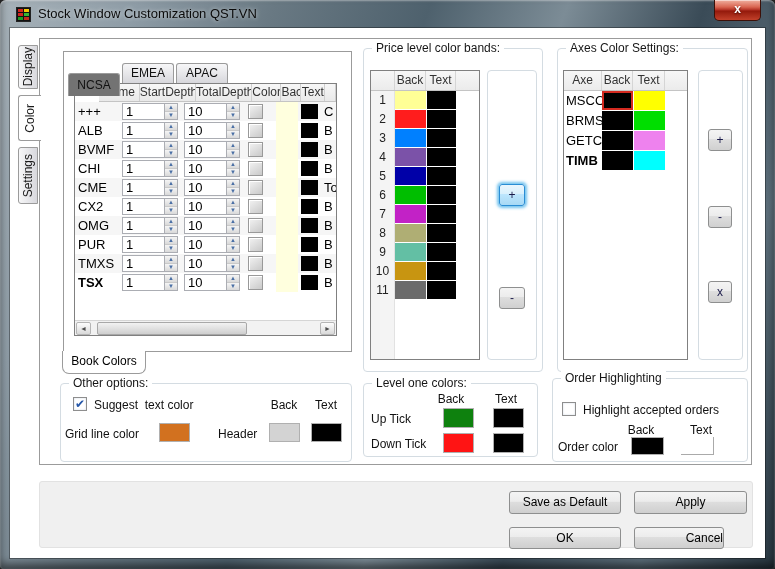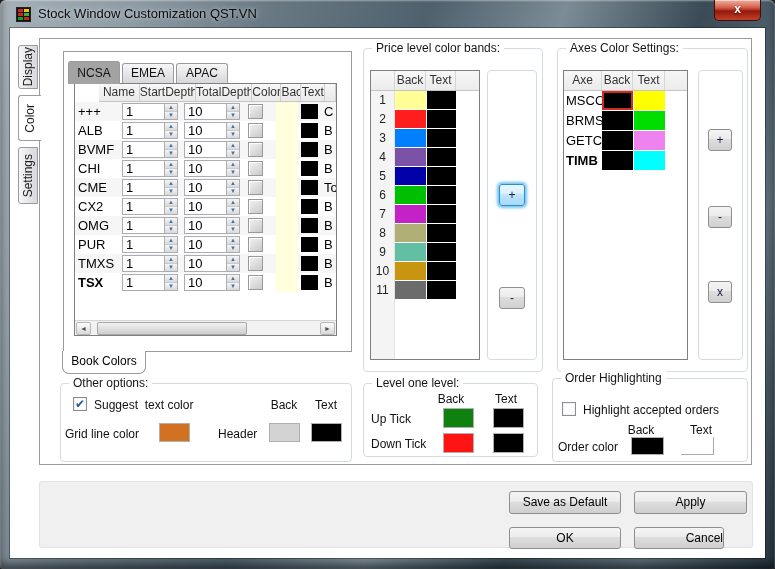--- a/index.html
+++ b/index.html
@@ -30,7 +30,7 @@
   .book-box{position:absolute;left:53px;top:23px;width:289px;height:301px;border:1px solid #9b9b9b;background:#fff;}
   .rtab{position:absolute;border:1px solid #9b9b9b;border-bottom:none;border-radius:3px 3px 0 0;text-align:center;font-size:12px;color:#111;
     background:linear-gradient(#f7f7f8,#d7d7dc);z-index:3;cursor:default;}
-  .rtab.active{background:#a3a3a3;z-index:4;}
+  .rtab.active{background:#737373;z-index:4;margin-top:12px;}
   .rtab.ncsa{left:58px;top:33px;width:52px;height:23px;line-height:22px;}
   .rtab.emea{left:112px;top:35px;width:52px;height:20px;line-height:19px;}
   .rtab.apac{left:166px;top:35px;width:52px;height:20px;line-height:19px;}

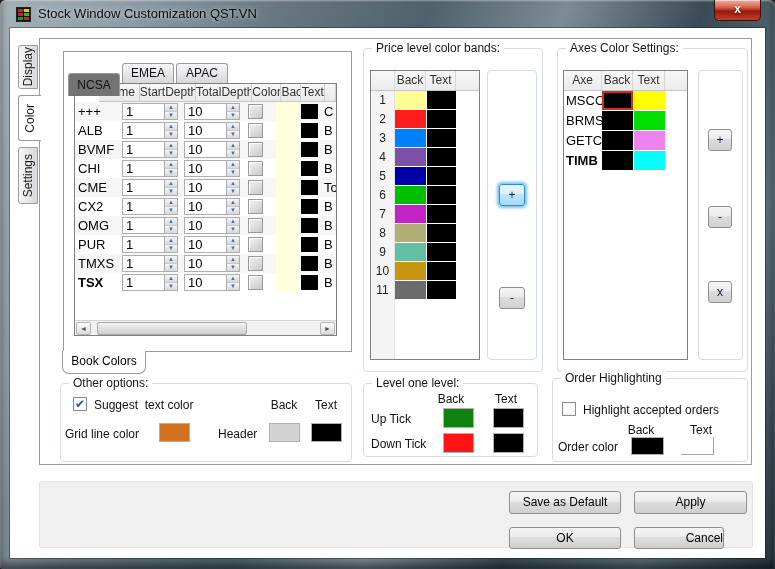--- a/index.html
+++ b/index.html
@@ -564,7 +564,7 @@
     </div>
 
     <div class="grp" style="left:353px;top:355px;width:175px;height:74px;">
-      <div class="grp-label">Level one level:</div>
+      <div class="grp-label">Level one colors:</div>
       <div class="lbl" style="left:67px;top:8px;width:40px;text-align:center;">Back</div>
       <div class="lbl" style="left:122px;top:8px;width:40px;text-align:center;">Text</div>
       <div class="lbl" style="left:7px;top:28px;">Up Tick</div>

